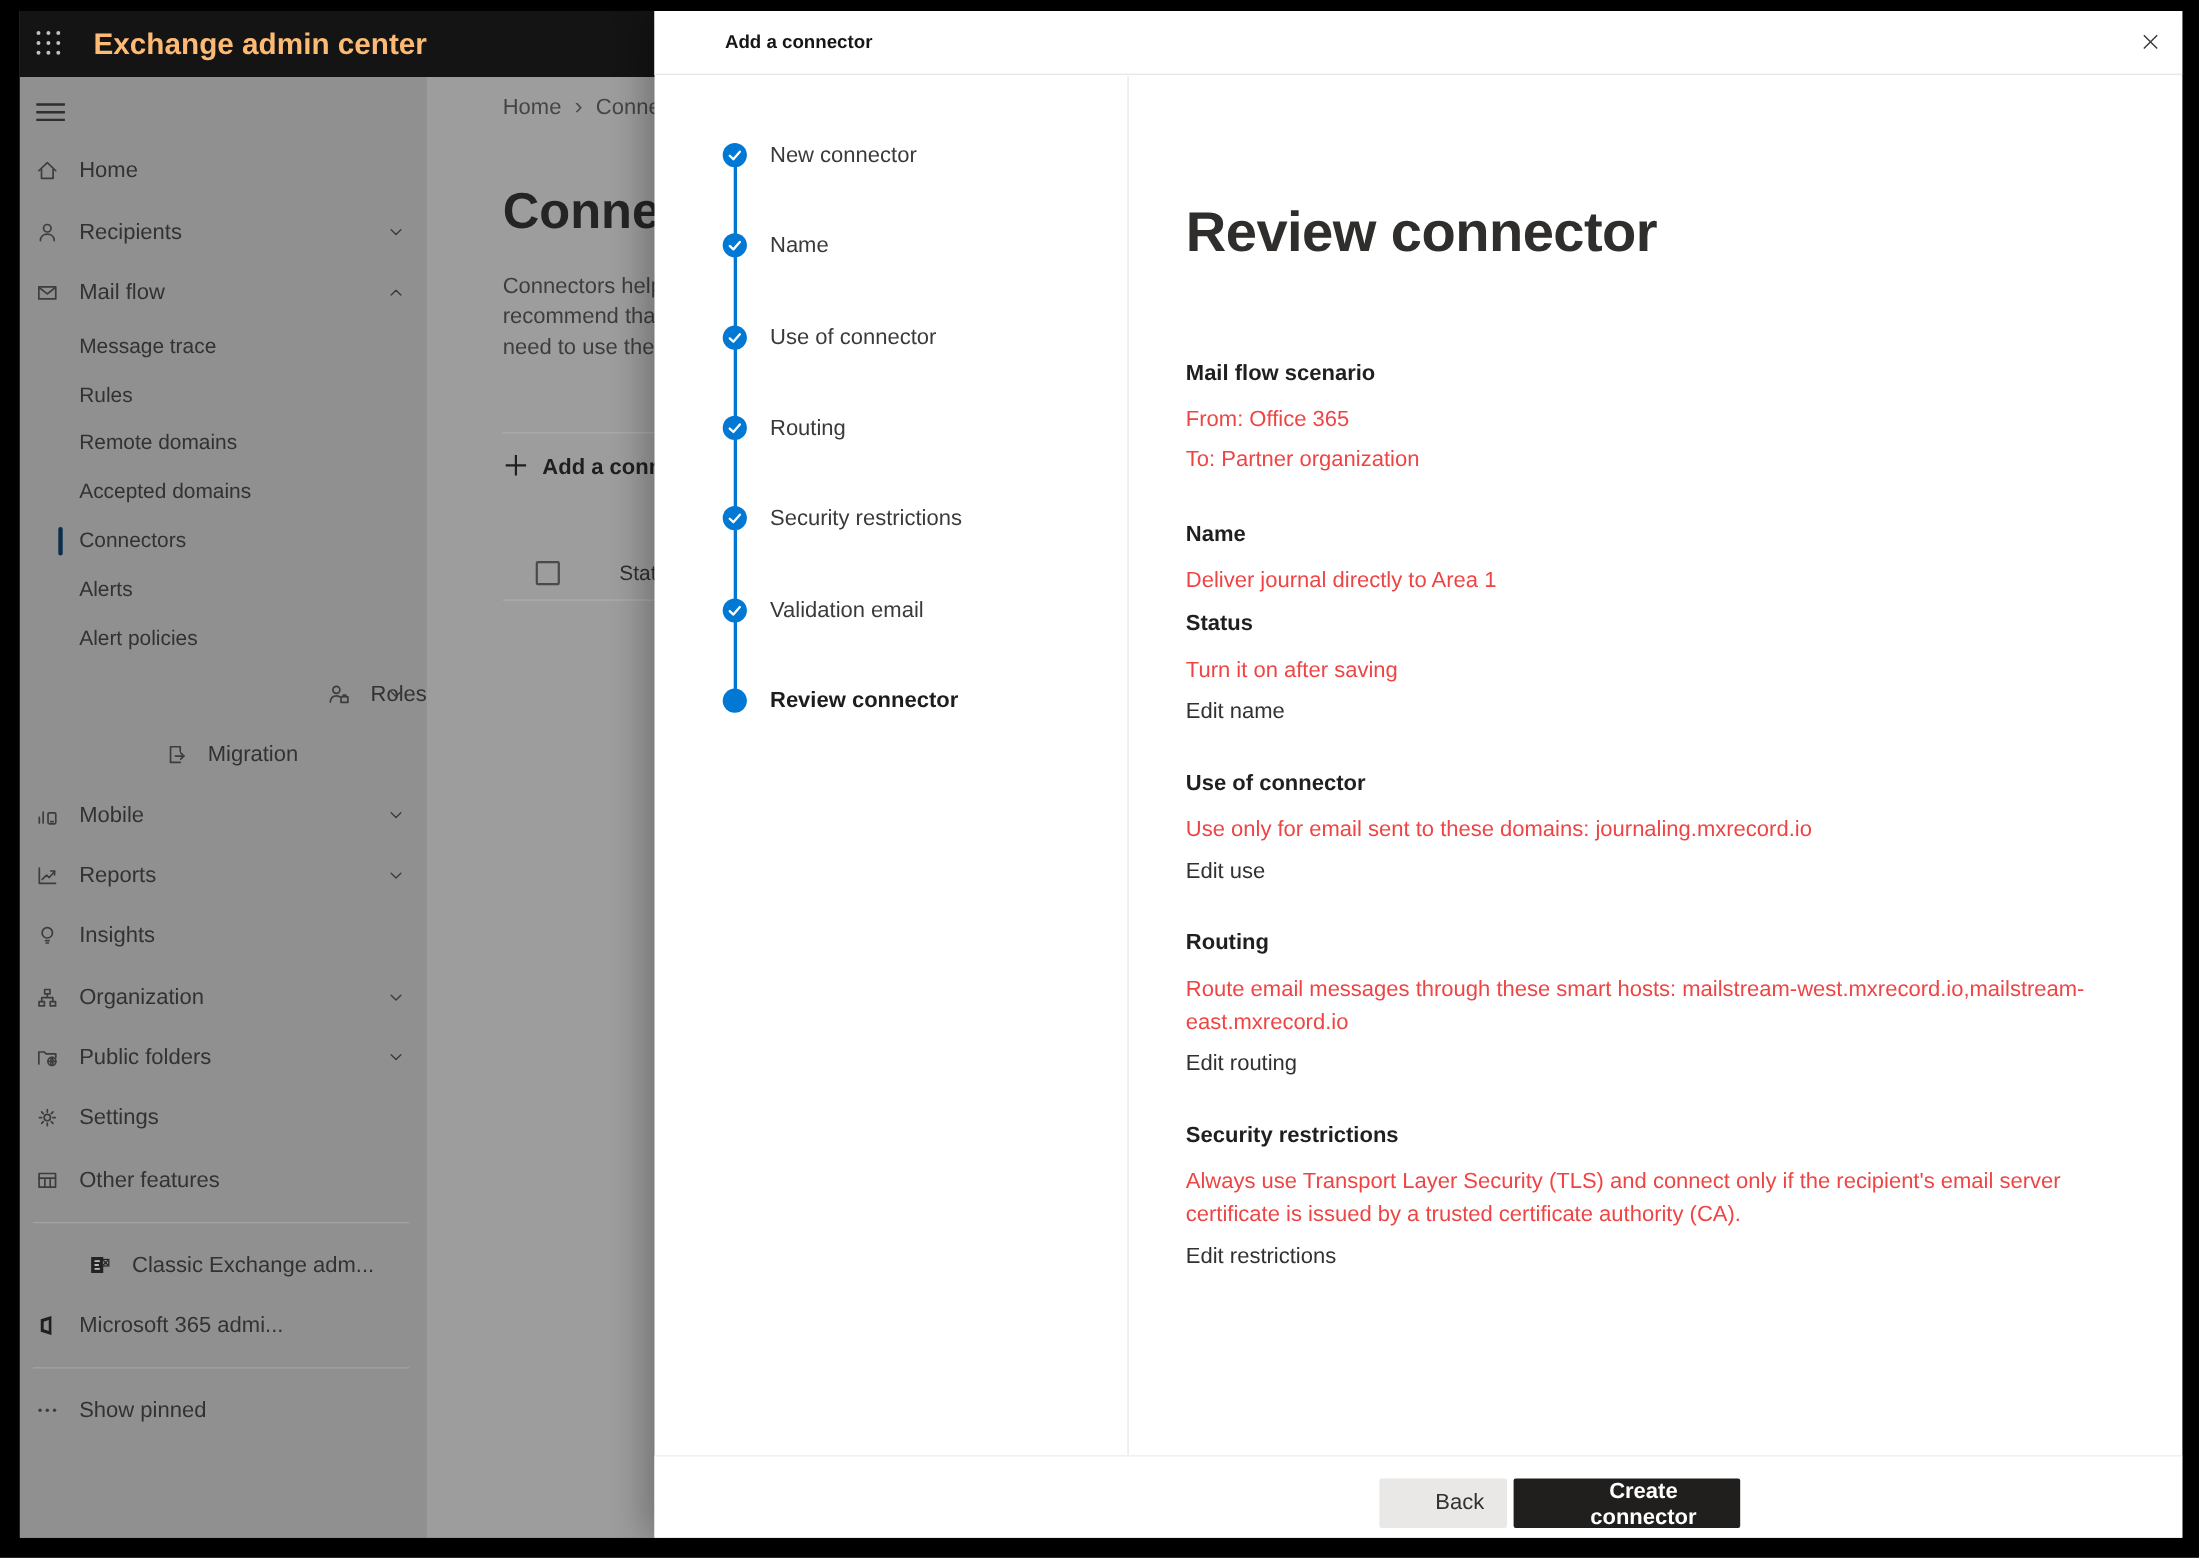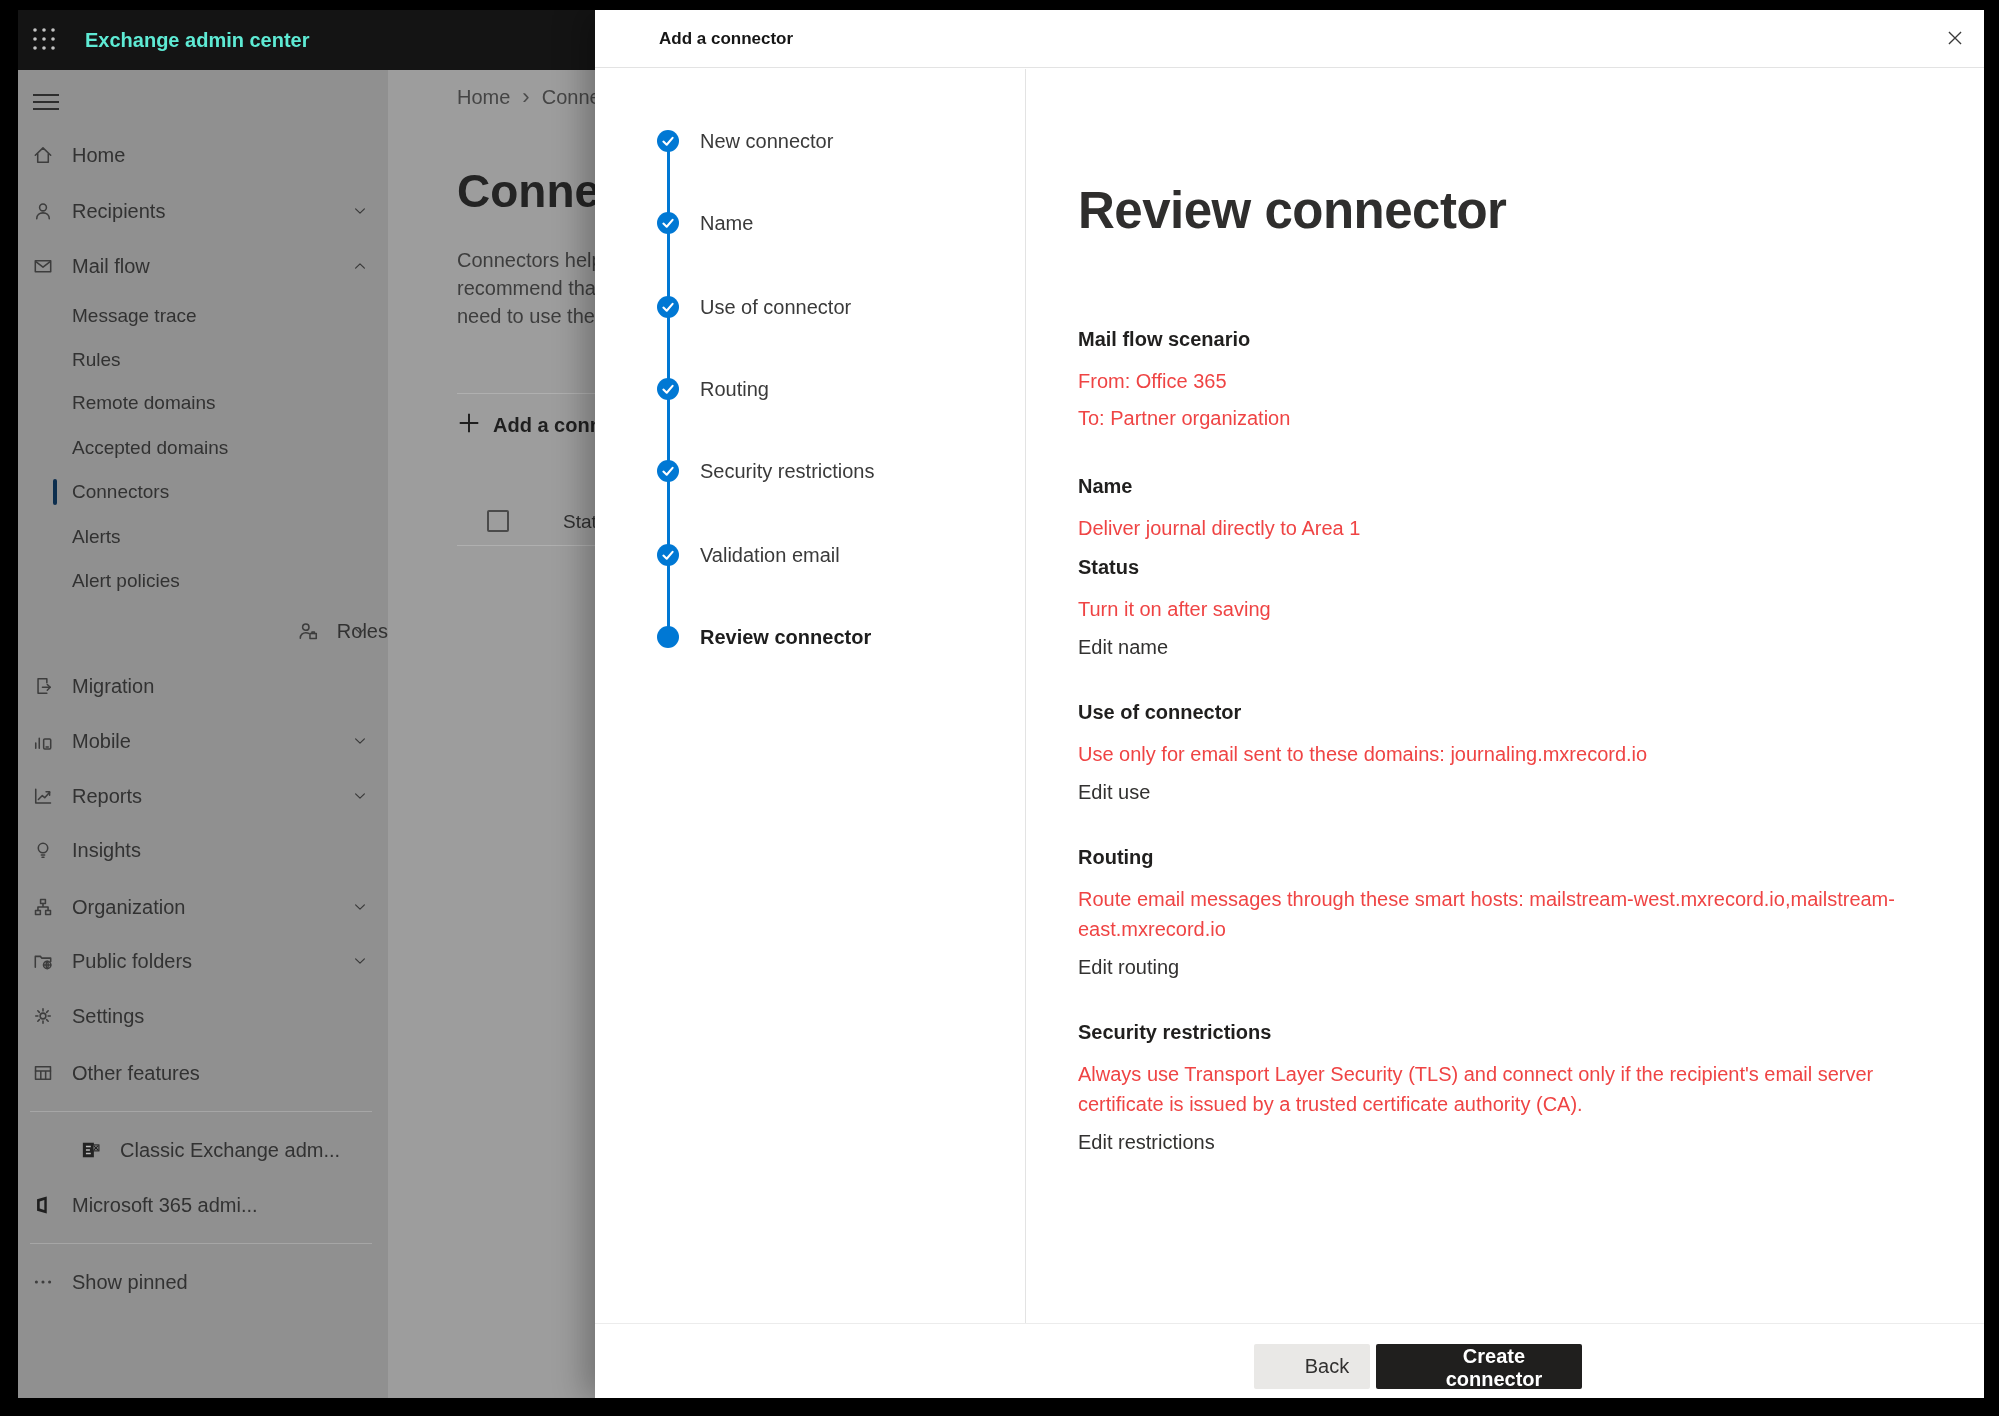--- a/index.html
+++ b/index.html
@@ -10,7 +10,7 @@
   
   .topbar{position:absolute;left:0;top:0;right:0;height:60px;background:#141414;}
   .waffle{position:absolute;left:10px;top:15px;width:32px;height:32px;display:flex;align-items:center;justify-content:center;cursor:pointer;}
-  .app-title{position:absolute;left:67px;top:0;height:60px;line-height:60px;font-size:20px;font-weight:600;color:#5eead4;white-space:nowrap;}
+  .app-title{position:absolute;left:67px;top:0;height:60px;line-height:60px;font-size:27px;font-weight:600;color:#fdba74;white-space:nowrap;}
 
   
   .sidebar{position:absolute;left:0;top:60px;width:370px;bottom:0;background:#909090;}

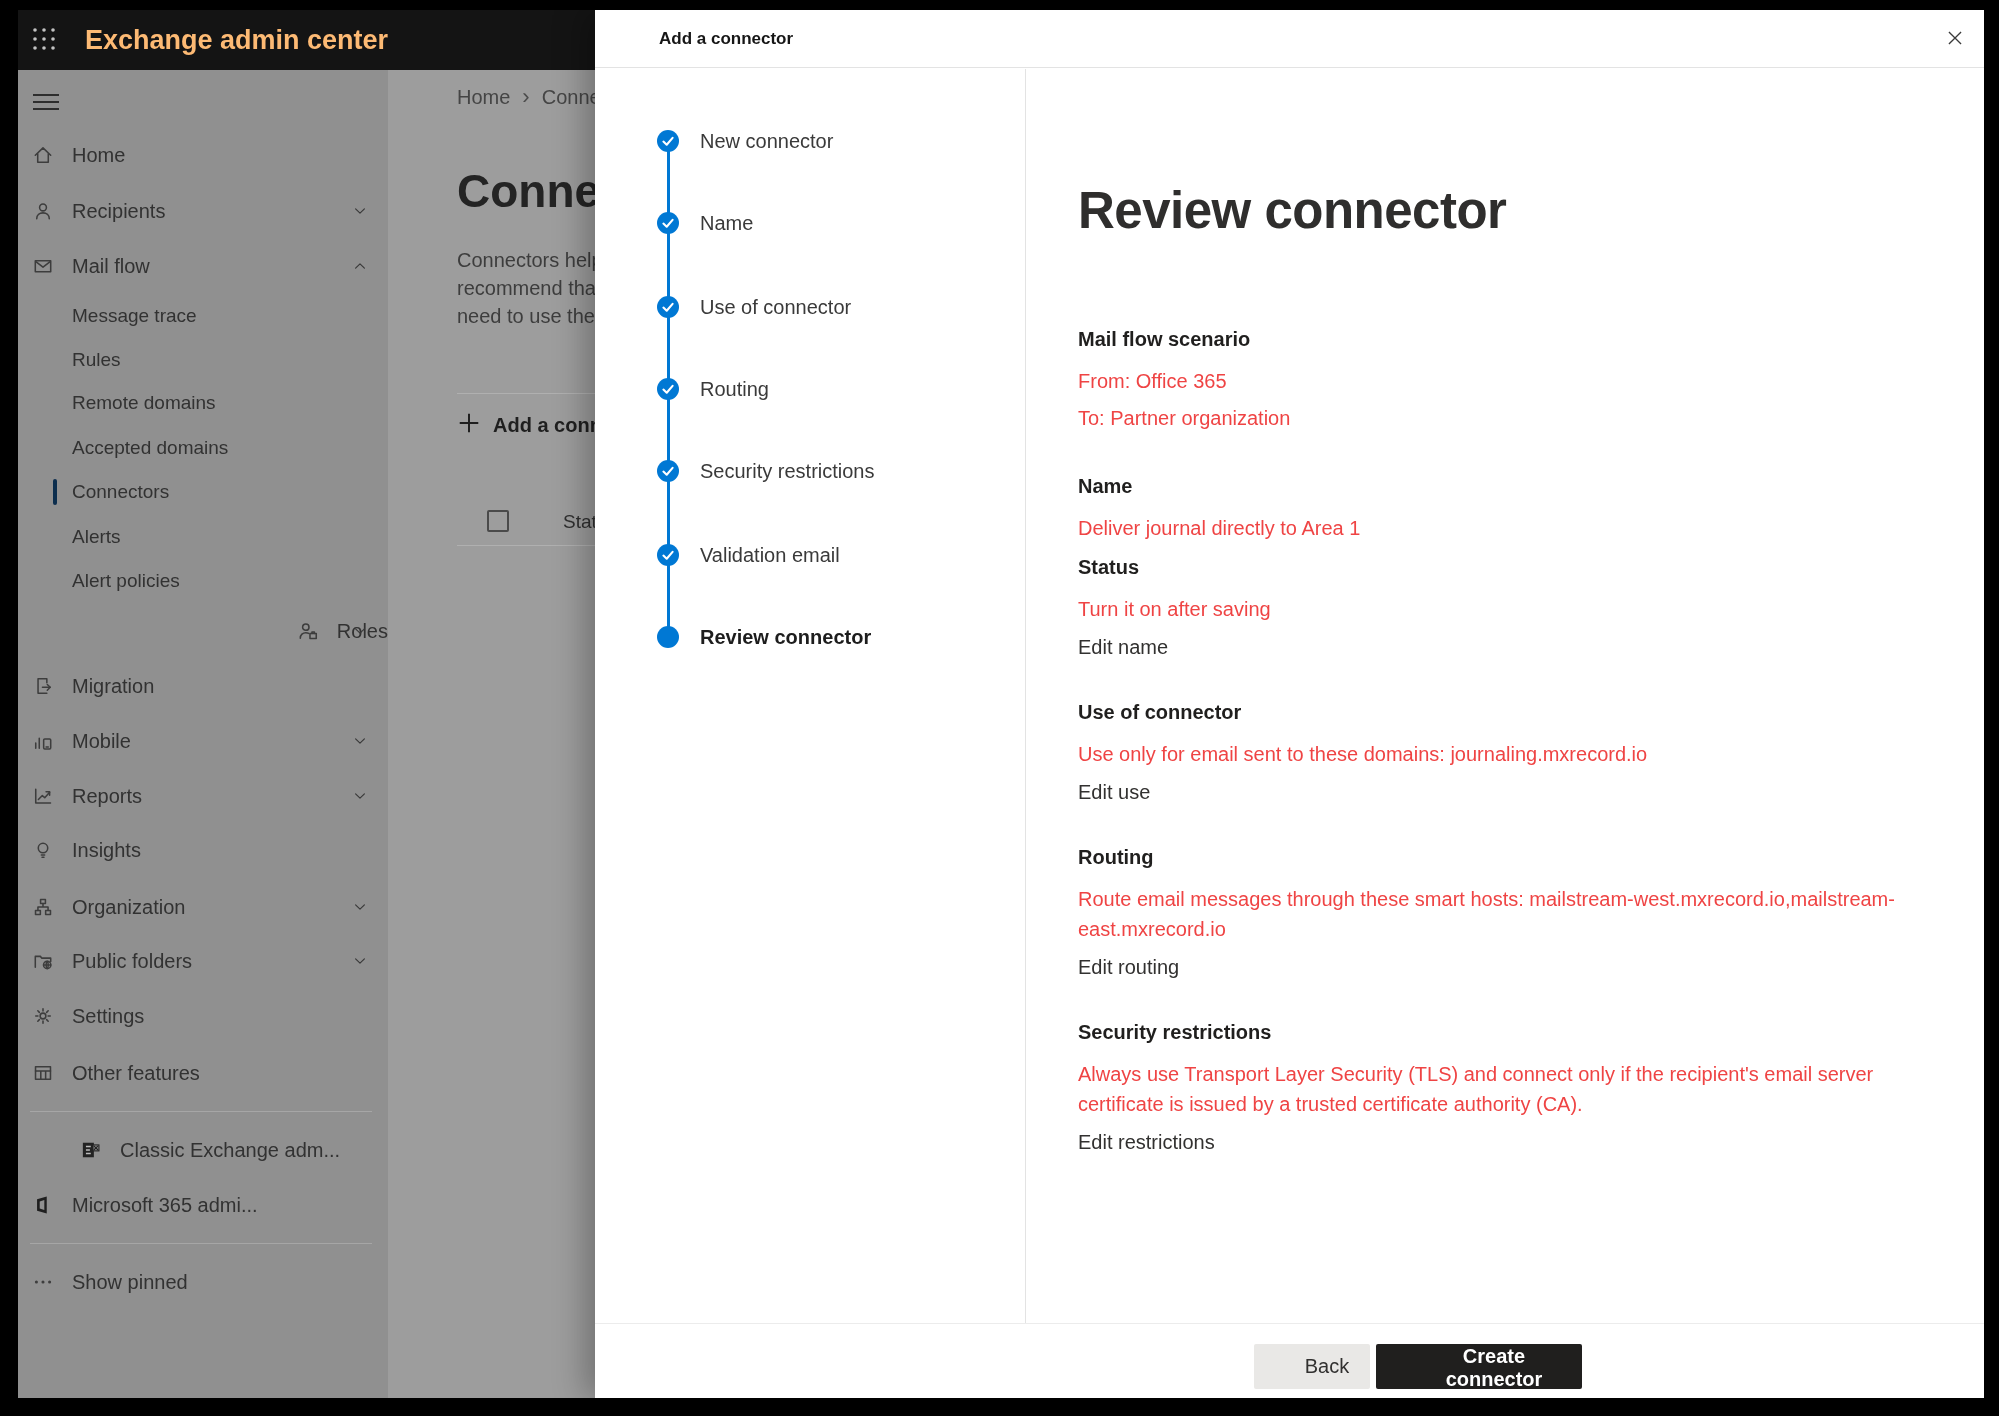--- a/index.html
+++ b/index.html
@@ -177,7 +177,7 @@
               <path d="M4.5 7.3 L10 12.7 L15.5 7.3" stroke="#3a3a3a" stroke-width="1.5" fill="none" stroke-linecap="round" stroke-linejoin="round"></path>
             </svg></span>
         </div>
-        <div class="side-item top" style="top: 594px;">
+        <div class="side-item top" style="top: 594px; justify-content: center;">
           <span class="ic">
             <svg viewBox="0 0 20 20" width="22" height="22" fill="none" stroke="#3d3d3d" stroke-width="1.4" stroke-linecap="round" stroke-linejoin="round">
               <path d="M13.5 16.5 H5.5 V3.5 h8 v3.6"></path>

